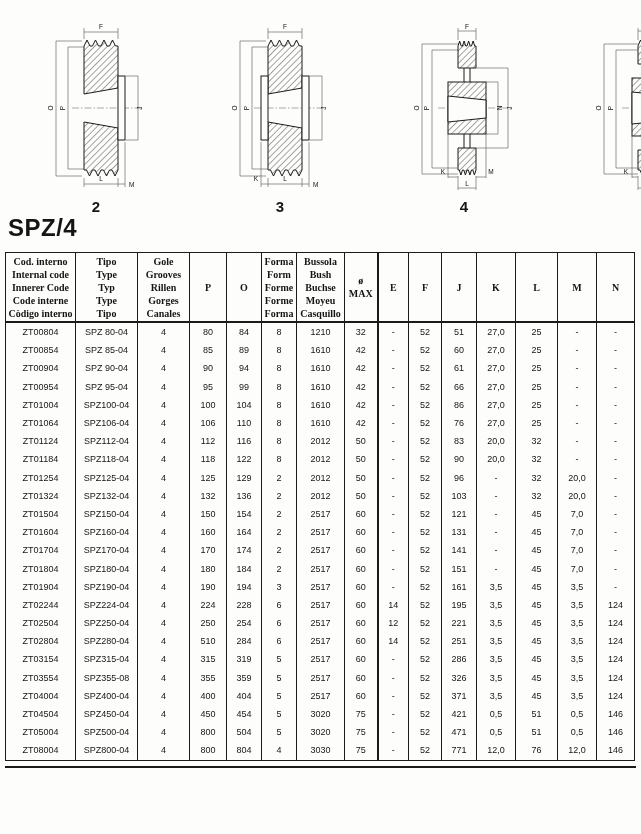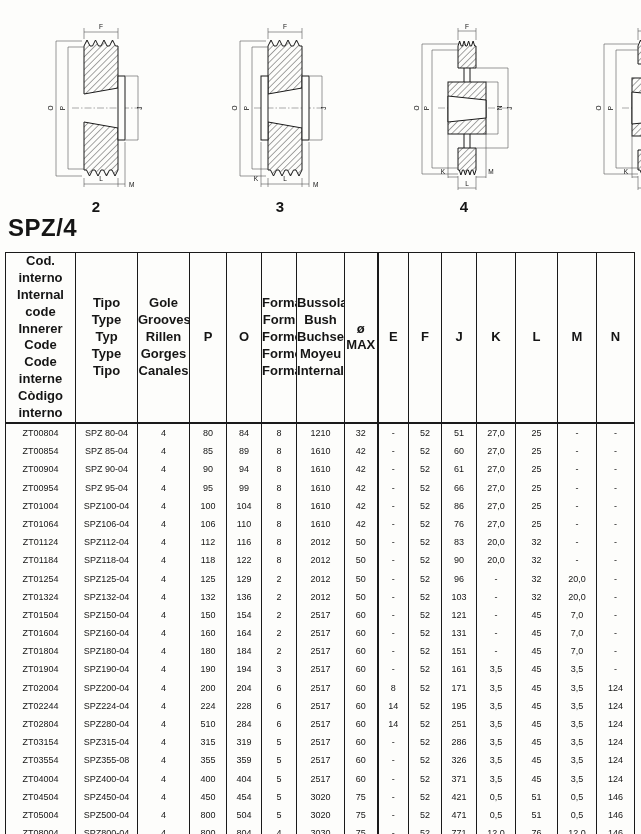--- a/index.html
+++ b/index.html
@@ -33,7 +33,7 @@
   }
   table.spec thead th{
     border-top:1.5px solid #1a1a1a;border-bottom:2.5px solid #1a1a1a;
-    font-size:13px;font-weight:bold;line-height:1.3;height:68px;
+    font-size:10px;font-weight:bold;line-height:1.3;height:68px;font-family:Liberation Serif, serif;
   }
   table.spec thead th .hl{display:block;}
   table.spec tbody td{font-size:9px;height:18.2px;font-weight:normal;}

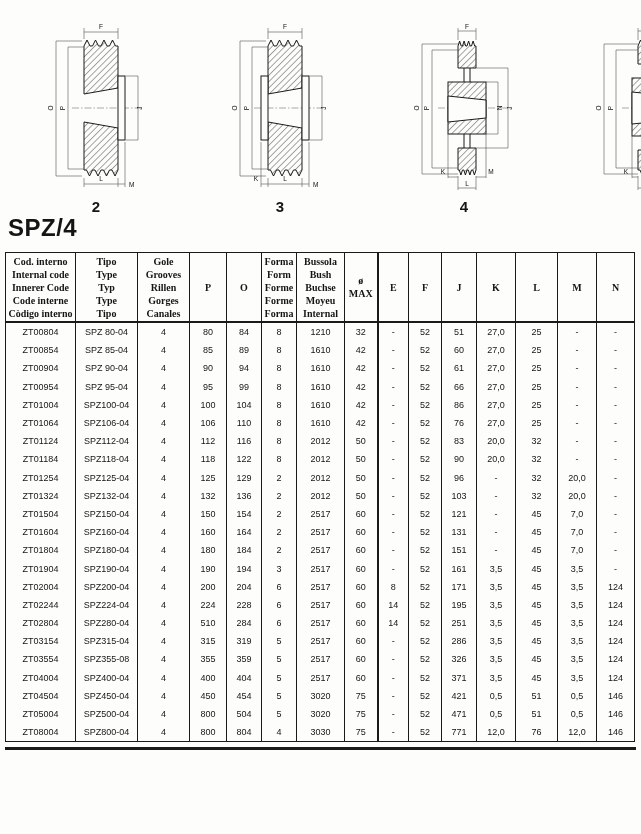--- a/index.html
+++ b/index.html
@@ -222,7 +222,7 @@
             <span class="hl">Bush</span>
             <span class="hl">Buchse</span>
             <span class="hl">Moyeu</span>
-            <span class="hl">Internal</span>
+            <span class="hl">Casquillo</span>
           </th>
         <th>
             <span class="hl">ø</span>

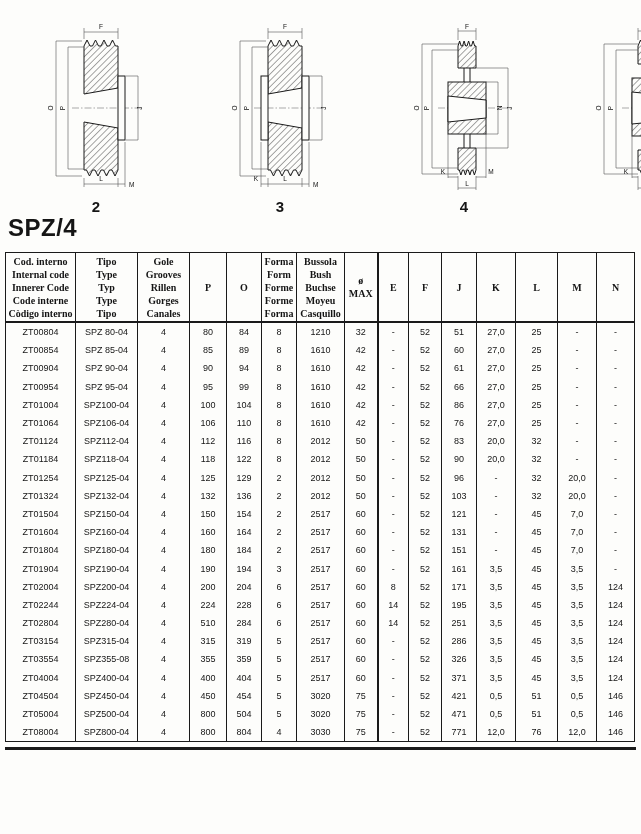--- a/index.html
+++ b/index.html
@@ -443,6 +443,23 @@
           <td>-</td>
         </tr>
         <tr>
+          <td>ZT01704</td>
+          <td>SPZ170-04</td>
+          <td>4</td>
+          <td class="bold">170</td>
+          <td>174</td>
+          <td>2</td>
+          <td>2517</td>
+          <td>60</td>
+          <td>-</td>
+          <td>52</td>
+          <td>141</td>
+          <td>-</td>
+          <td>45</td>
+          <td>7,0</td>
+          <td>-</td>
+        </tr>
+        <tr>
           <td>ZT01804</td>
           <td>SPZ180-04</td>
           <td>4</td>

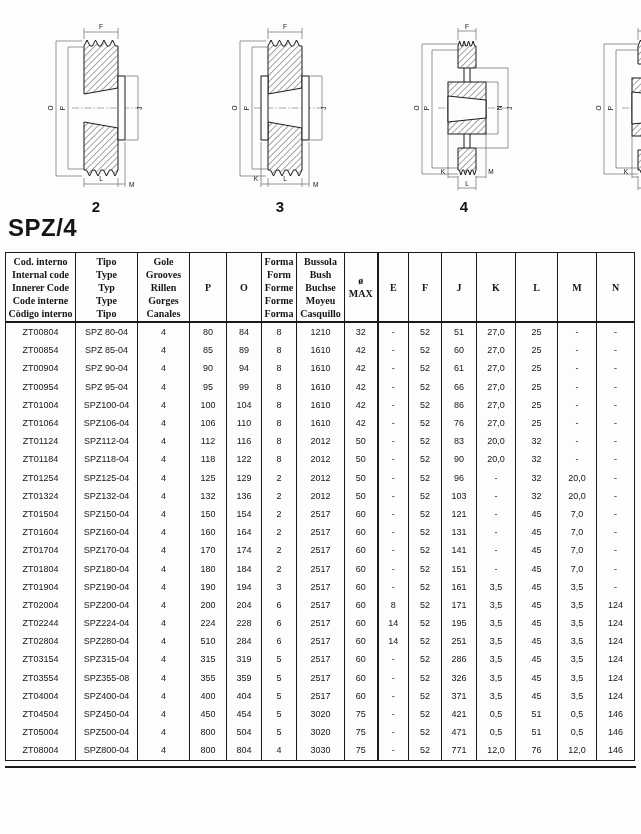--- a/index.html
+++ b/index.html
@@ -494,23 +494,6 @@
           <td>-</td>
         </tr>
         <tr>
-          <td>ZT02004</td>
-          <td>SPZ200-04</td>
-          <td>4</td>
-          <td class="bold">200</td>
-          <td>204</td>
-          <td>6</td>
-          <td>2517</td>
-          <td>60</td>
-          <td>8</td>
-          <td>52</td>
-          <td>171</td>
-          <td>3,5</td>
-          <td>45</td>
-          <td>3,5</td>
-          <td>124</td>
-        </tr>
-        <tr>
           <td>ZT02244</td>
           <td>SPZ224-04</td>
           <td>4</td>

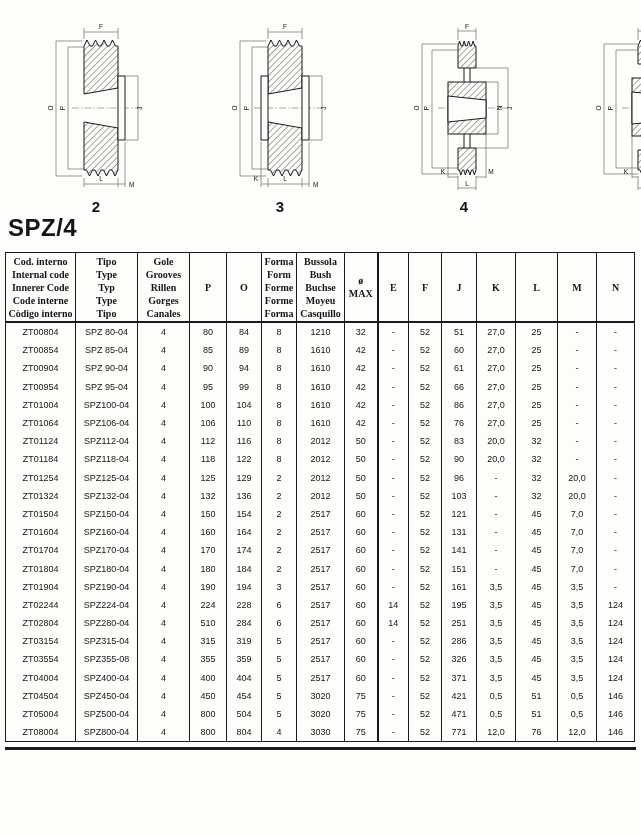--- a/index.html
+++ b/index.html
@@ -511,6 +511,23 @@
           <td>124</td>
         </tr>
         <tr>
+          <td>ZT02504</td>
+          <td>SPZ250-04</td>
+          <td>4</td>
+          <td class="bold">250</td>
+          <td>254</td>
+          <td>6</td>
+          <td>2517</td>
+          <td>60</td>
+          <td>12</td>
+          <td>52</td>
+          <td>221</td>
+          <td>3,5</td>
+          <td>45</td>
+          <td>3,5</td>
+          <td>124</td>
+        </tr>
+        <tr>
           <td>ZT02804</td>
           <td>SPZ280-04</td>
           <td>4</td>

